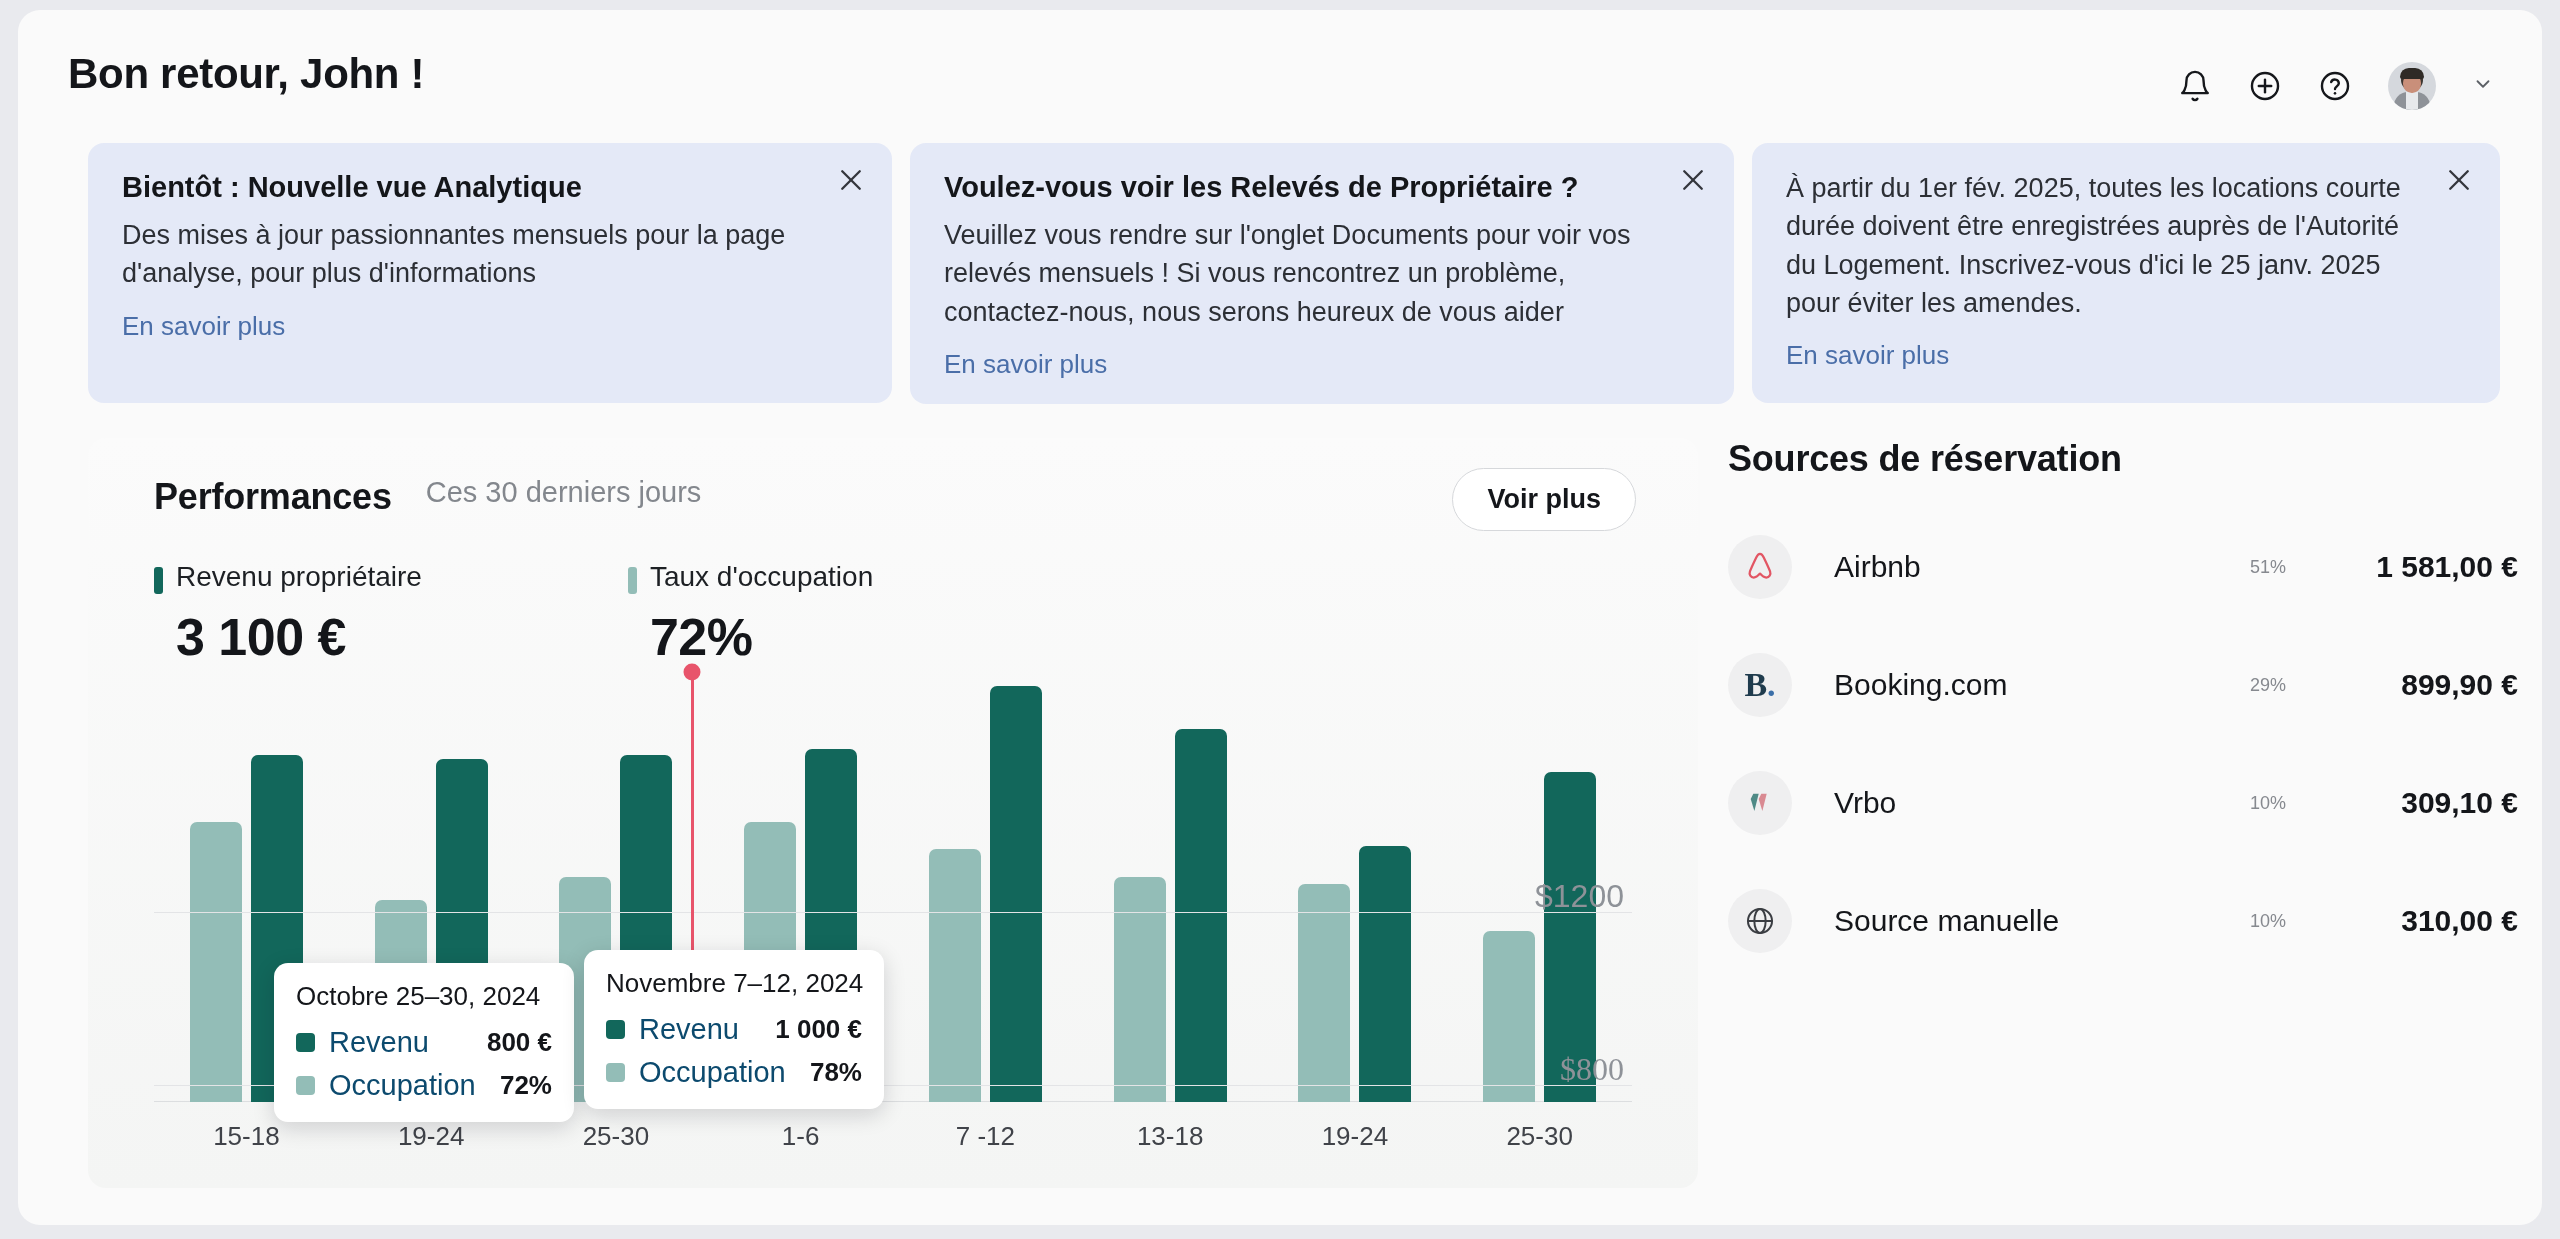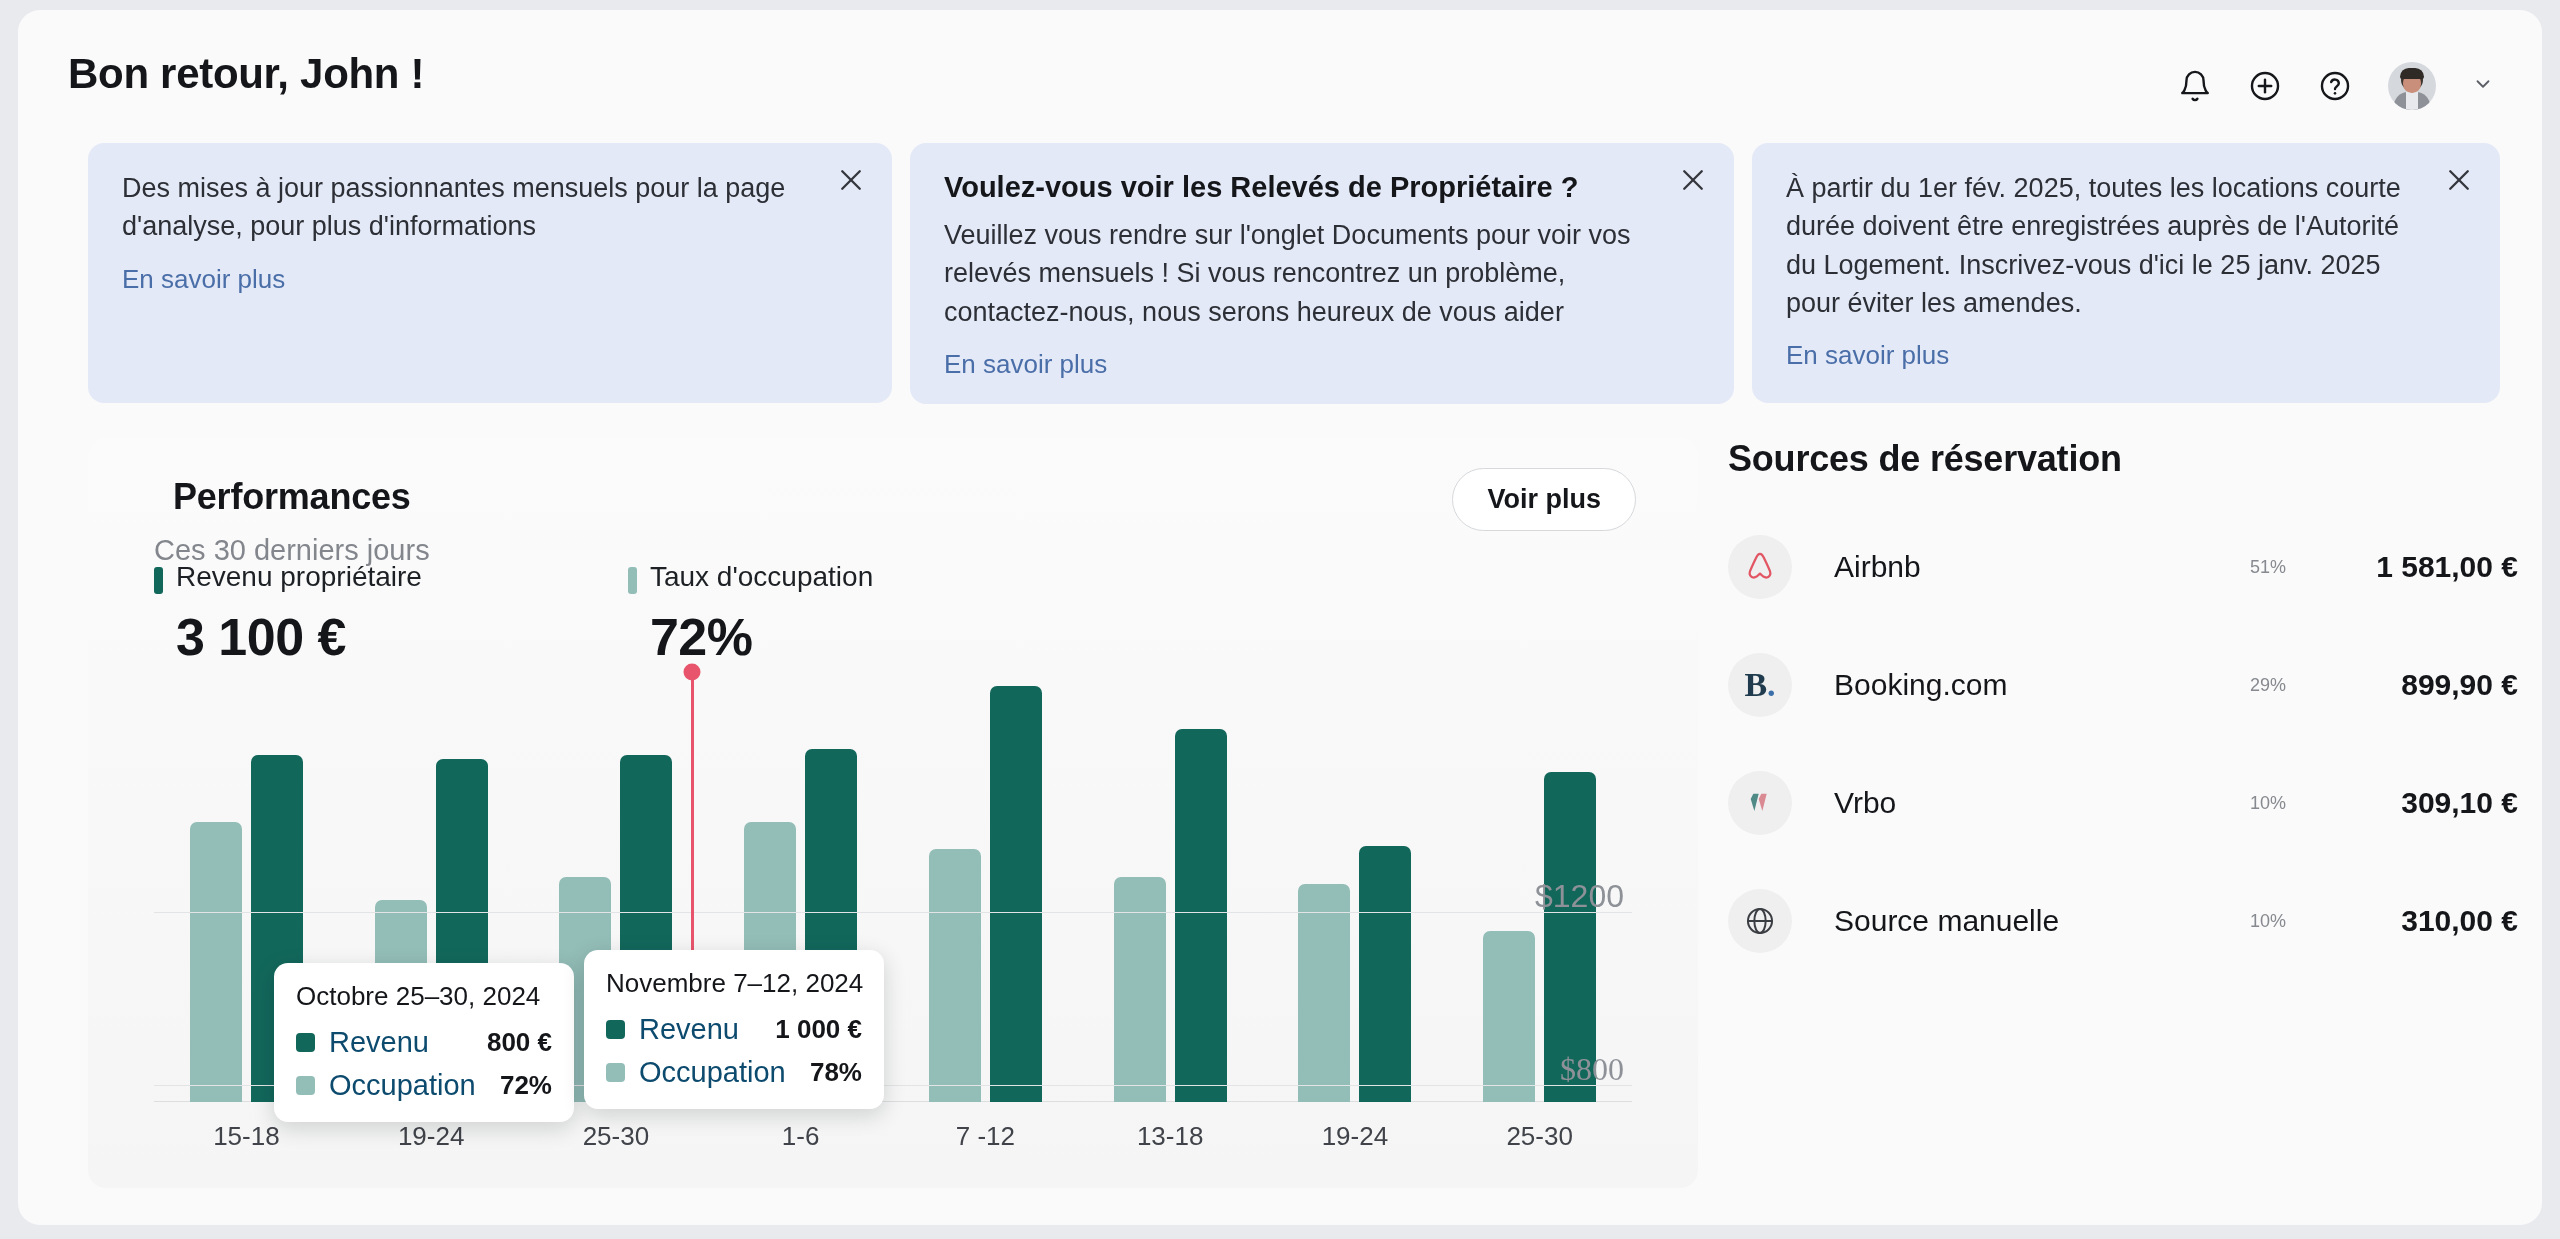--- a/index.html
+++ b/index.html
@@ -188,6 +188,7 @@
   <div class="banners">
 
     <div class="banner b1">
+      <div class="banner-title">Bientôt : Nouvelle vue Analytique</div>
       <div class="banner-body">Des mises à jour passionnantes mensuels pour la page d'analyse, pour plus d'informations</div>
       <span class="banner-link">En savoir plus</span>
       <span class="banner-close">

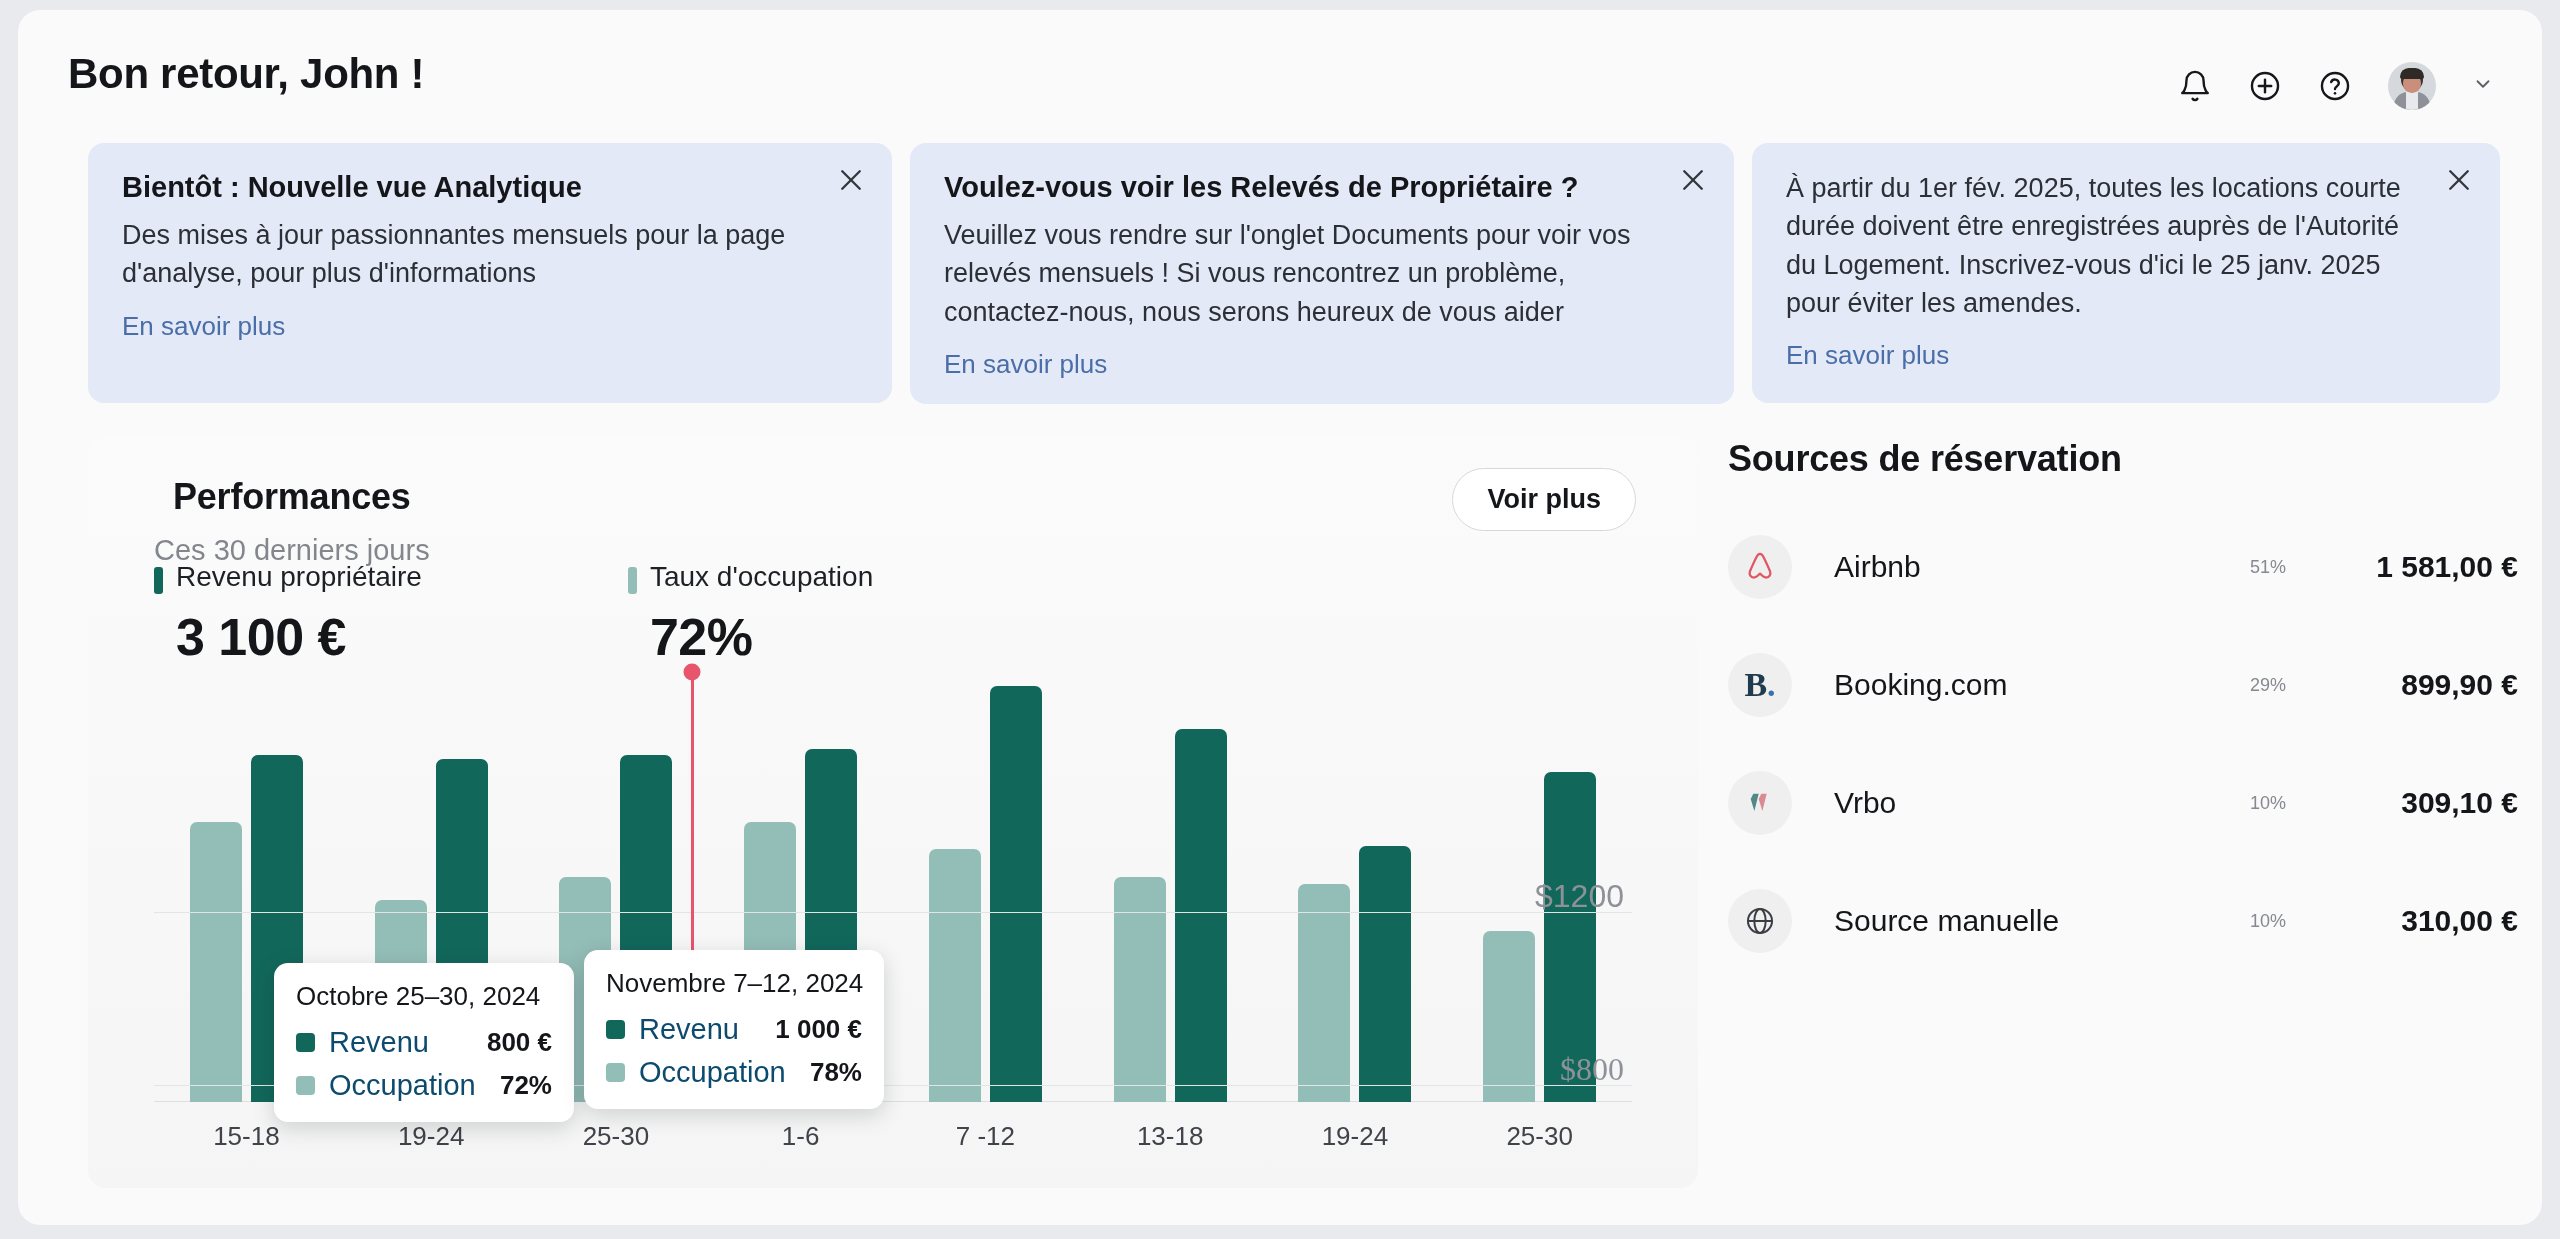--- a/index.html
+++ b/index.html
@@ -78,7 +78,7 @@
     background:linear-gradient(180deg,#fbfbfb 0%, #f4f5f4 100%);
     border-radius:18px;
   }
-  .perf-head { position:absolute; left:66px; top:38px; display:flex; align-items:center; gap:16px;flex-direction:column; }
+  .perf-head { position:absolute; left:66px; top:38px; display:flex; align-items:flex-start; gap:34px; }
   .perf-title { font-size:36px; font-weight:700; color:#14161a; letter-spacing:-0.2px;}
   .perf-sub { font-size:29px; color:#83878d; font-weight:400; }
   .see-more {

